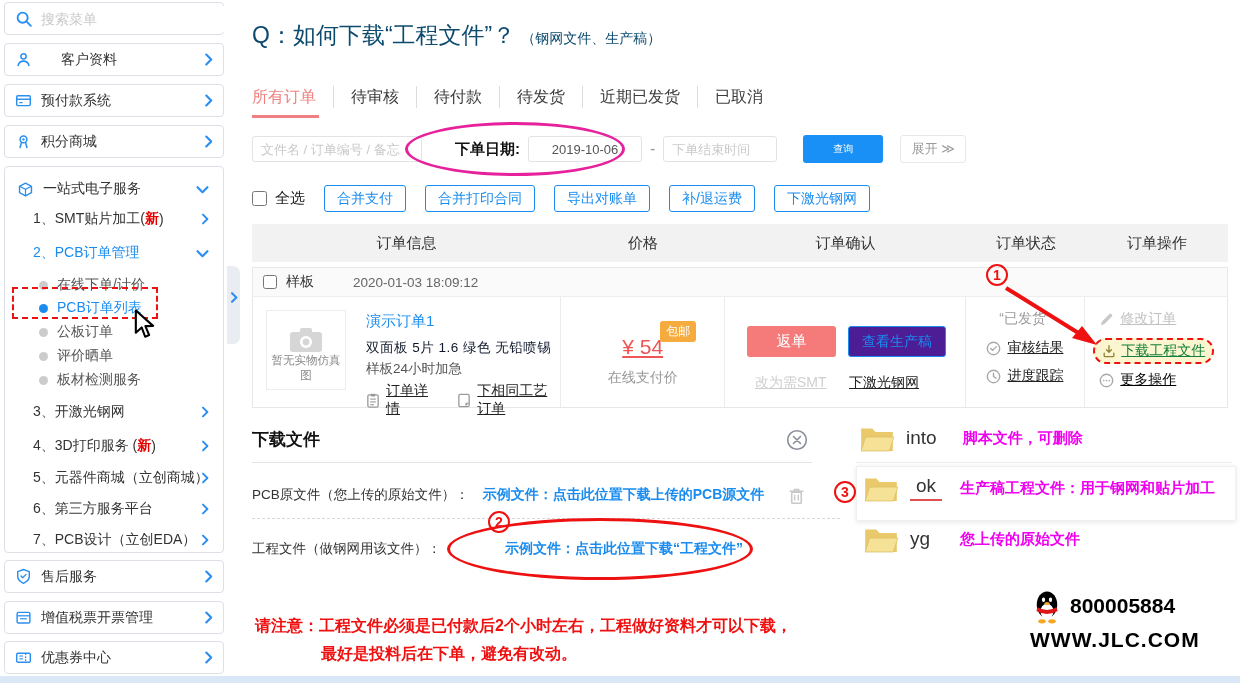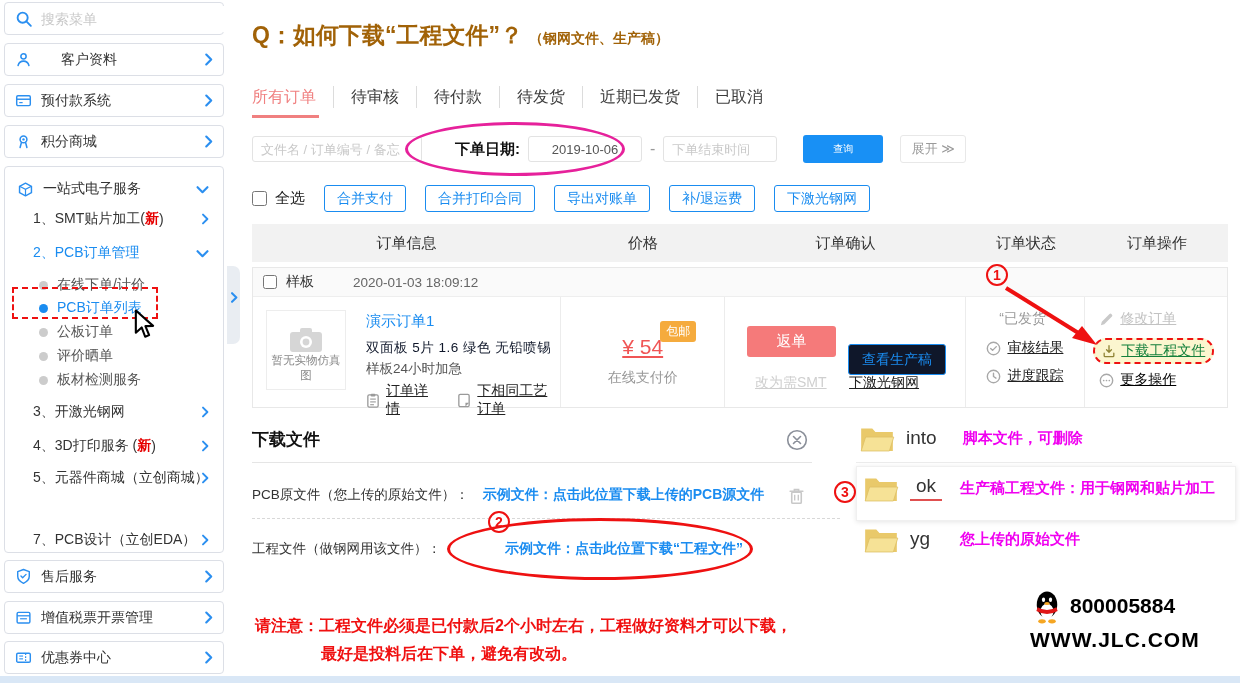--- a/index.html
+++ b/index.html
@@ -27,7 +27,7 @@
   .dash-rect-side{position:absolute;left:12px;top:287px;width:142px;height:28px;border:2px dashed #ee1111;pointer-events:none;}
 
   
-  .page-title{position:absolute;left:252px;top:20px;font-size:23px;font-weight:bold;color:#a16207;}
+  .page-title{position:absolute;left:252px;top:20px;font-size:23px;font-weight:normal;color:#0c4a6e;}
   .page-title .sub{font-size:14px;margin-left:6px;}
   .tabs{position:absolute;left:252px;top:86px;display:flex;font-size:16px;color:#3c3c3c;}
   .tab{padding:0 17px;cursor:pointer;line-height:22px;}

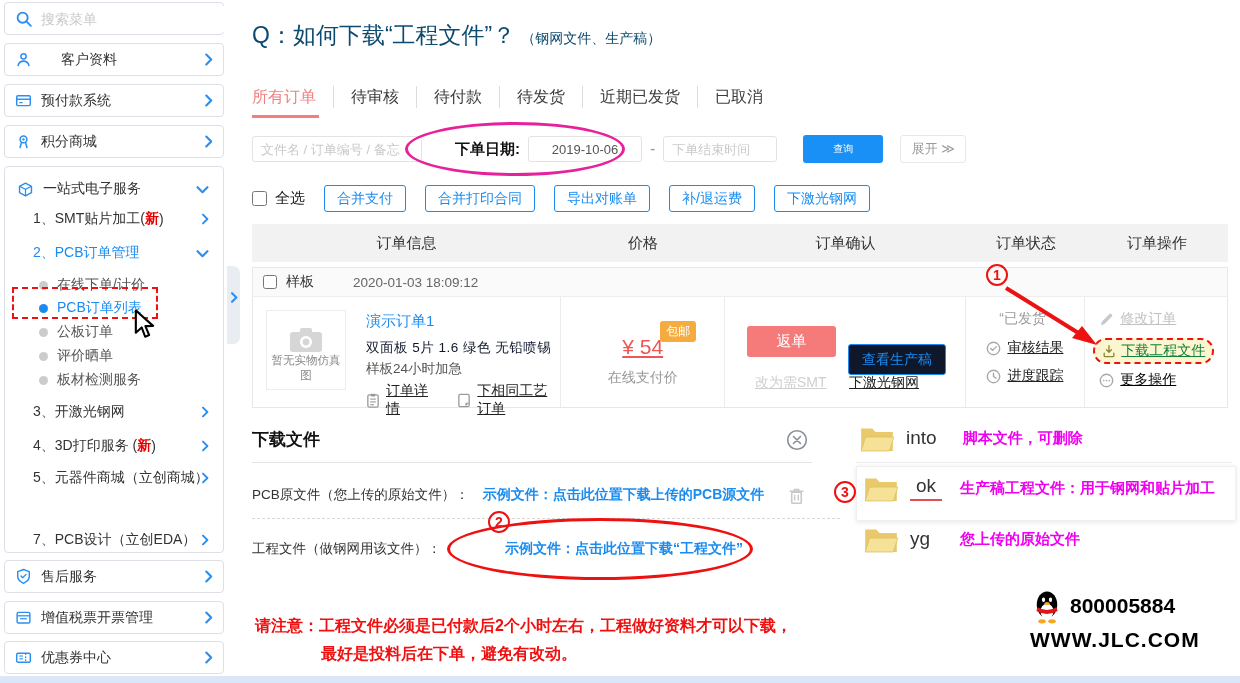--- a/index.html
+++ b/index.html
@@ -81,7 +81,7 @@
   .free-badge{position:absolute;left:99px;top:-14px;background:#f5ab3d;color:#fff;font-size:12px;padding:2px 6px;border-radius:3px;}
   .price-note{position:absolute;left:0;top:72px;width:100%;text-align:center;font-size:14px;color:#999;}
   .btn-return{position:absolute;left:22px;top:29px;width:89px;height:31px;background:#f57a7a;color:#fff;border:none;border-radius:3px;font-size:15px;cursor:pointer;font-family:inherit;}
-  .btn-draft{position:absolute;left:123px;top:47px;width:98px;height:31px;background:#0f172a;color:#1a8cf0;border:1px solid #1a8cf0;border-radius:3px;font-size:14px;cursor:pointer;font-family:inherit;box-sizing:border-box;}
+  .btn-draft{position:absolute;left:123px;top:29px;width:98px;height:31px;background:#4c1d95;color:#1a8cf0;border:1px solid #1a8cf0;border-radius:3px;font-size:14px;cursor:pointer;font-family:inherit;box-sizing:border-box;}
   .lnk-smt{position:absolute;left:30px;top:77px;font-size:14px;color:#cfcfcf;}
   .lnk-stencil{position:absolute;left:124px;top:77px;font-size:14px;color:#222;}
   .st-line{position:absolute;left:0;width:100%;display:flex;align-items:center;justify-content:center;gap:6px;font-size:14px;color:#222;}

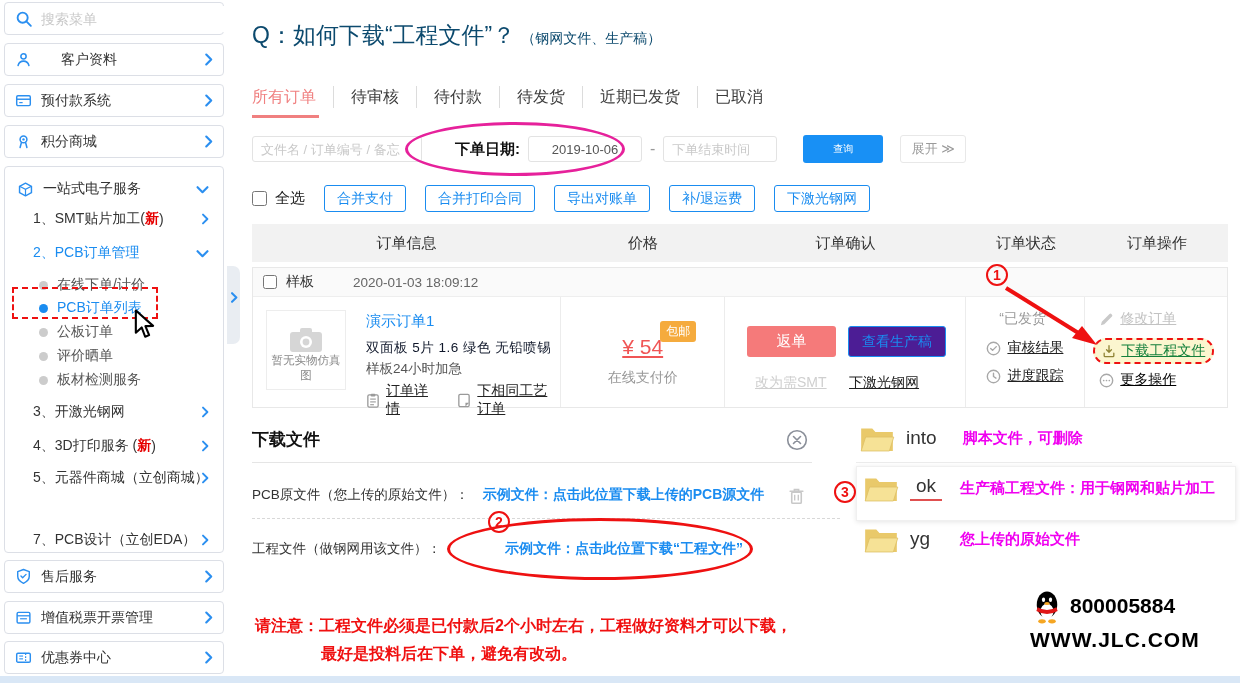--- a/index.html
+++ b/index.html
@@ -265,6 +265,14 @@
           </svg>
       </span>
     </div>
+    <div class="grp-row num-item" style="top:330px;">
+      <span>6、第三方服务平台</span>
+      <span class="chev">
+        <svg width="8" height="12" viewBox="0 0 10 14">
+            <path d="M2.5 1.5 L8 7 L2.5 12.5" stroke="#2b8ff0" stroke-width="2.4" fill="none" stroke-linecap="round" stroke-linejoin="round"></path>
+          </svg>
+      </span>
+    </div>
     <div class="grp-row num-item" style="top:361px;">
       <span>7、PCB设计（立创EDA）</span>
       <span class="chev">

